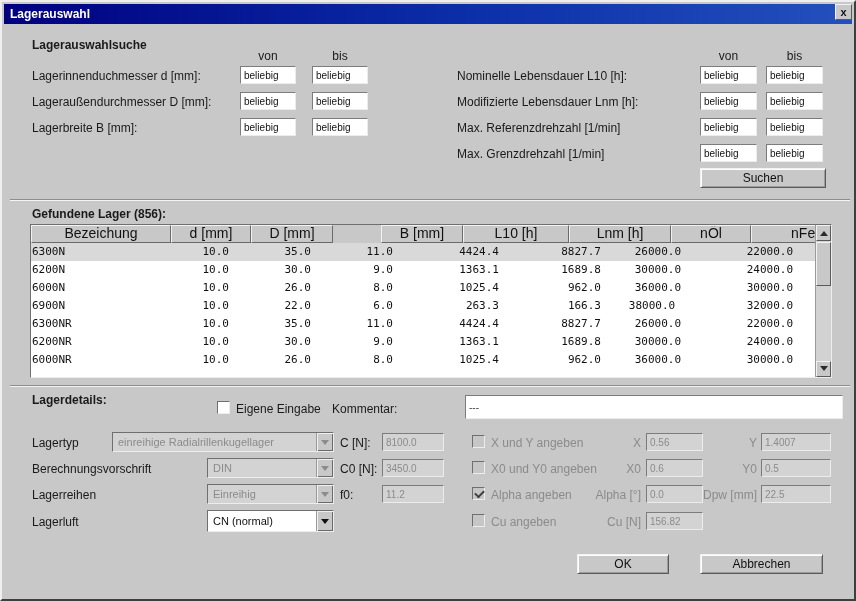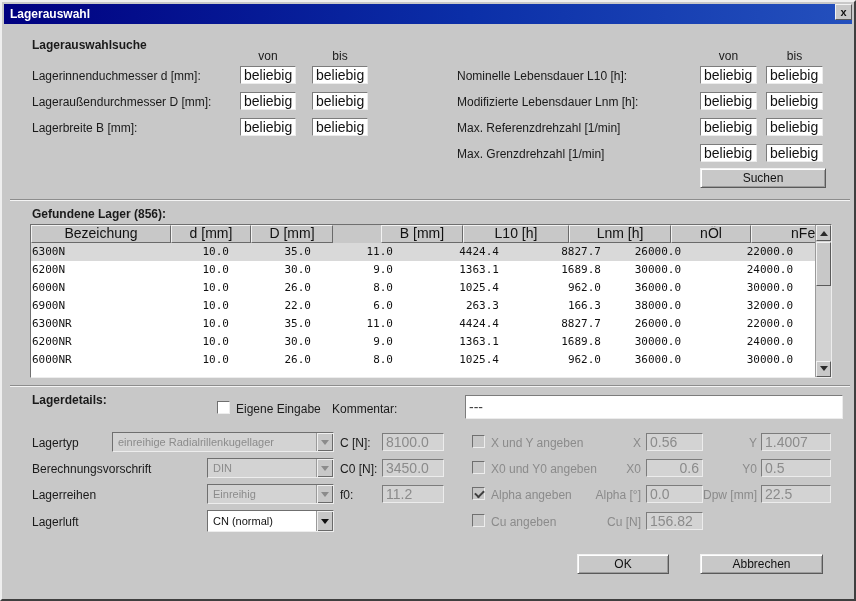--- a/index.html
+++ b/index.html
@@ -24,7 +24,7 @@
   .right{text-align:right}
 
   input.tf{position:absolute;height:18px;border:1px solid;border-color:#7c7c7c #ececec #ececec #7c7c7c;
-    background:#fff;font-family:inherit;font-size:14px;padding:0 3px;color:#111}
+    background:#fff;font-family:inherit;font-size:10px;padding:0 3px;color:#111}
   input.tf.dis{background:#d3d3d3;color:#8b8b8b}
 
   .btn{position:absolute;height:20px;background:#c8c8c8;border:1px solid;

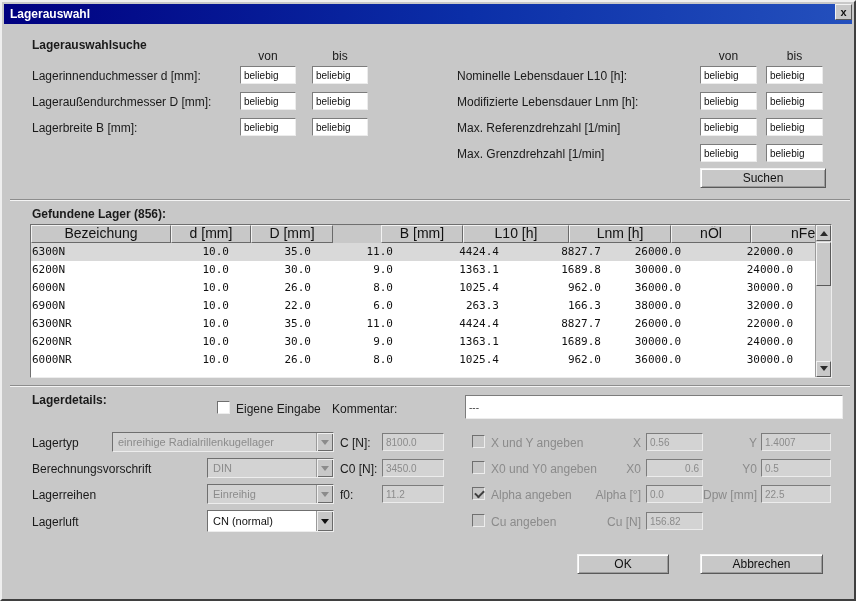--- a/index.html
+++ b/index.html
@@ -173,7 +173,7 @@
           <div class="td tright" style="width: 82px;">6.0</div>
           <div class="td tright" style="width: 106px;">263.3</div>
           <div class="td tright" style="width: 102px;">166.3</div>
-          <div class="td tright" style="width: 80px;">38000.0</div>
+          <div class="td tright" style="width: 80px; text-align: center;">38000.0</div>
           <div class="td tright" style="width: 112px;">32000.0</div>
         </div>
         <div class="trow">

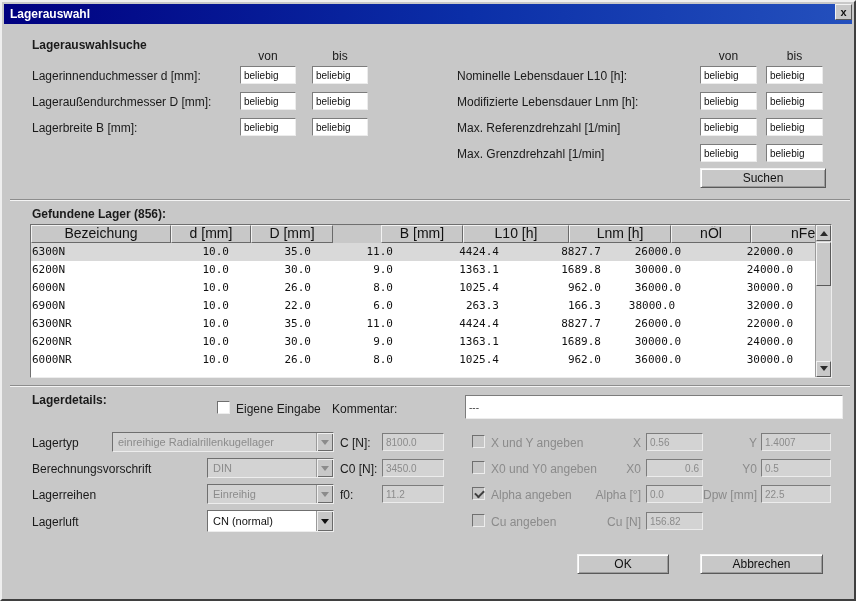--- a/index.html
+++ b/index.html
@@ -256,7 +256,7 @@
   <span class="cb dis" style="left:470px;top:459px"></span>
   <span class="lbl gray" style="left:489px;top:460px">X0 und Y0 angeben</span>
   <span class="lbl gray right" style="left:555px;top:460px;width:84px">X0</span>
-  <input class="tf dis" style="left: 644px; top: 457px; width: 57px; text-align: right;" value="0.6">
+  <input class="tf dis" style="left: 644px; top: 457px; width: 57px;" value="0.6">
   <span class="lbl gray right" style="left:690px;top:460px;width:65px">Y0</span>
   <input class="tf dis" style="left: 759px; top: 457px; width: 70px;" value="0.5">
 

